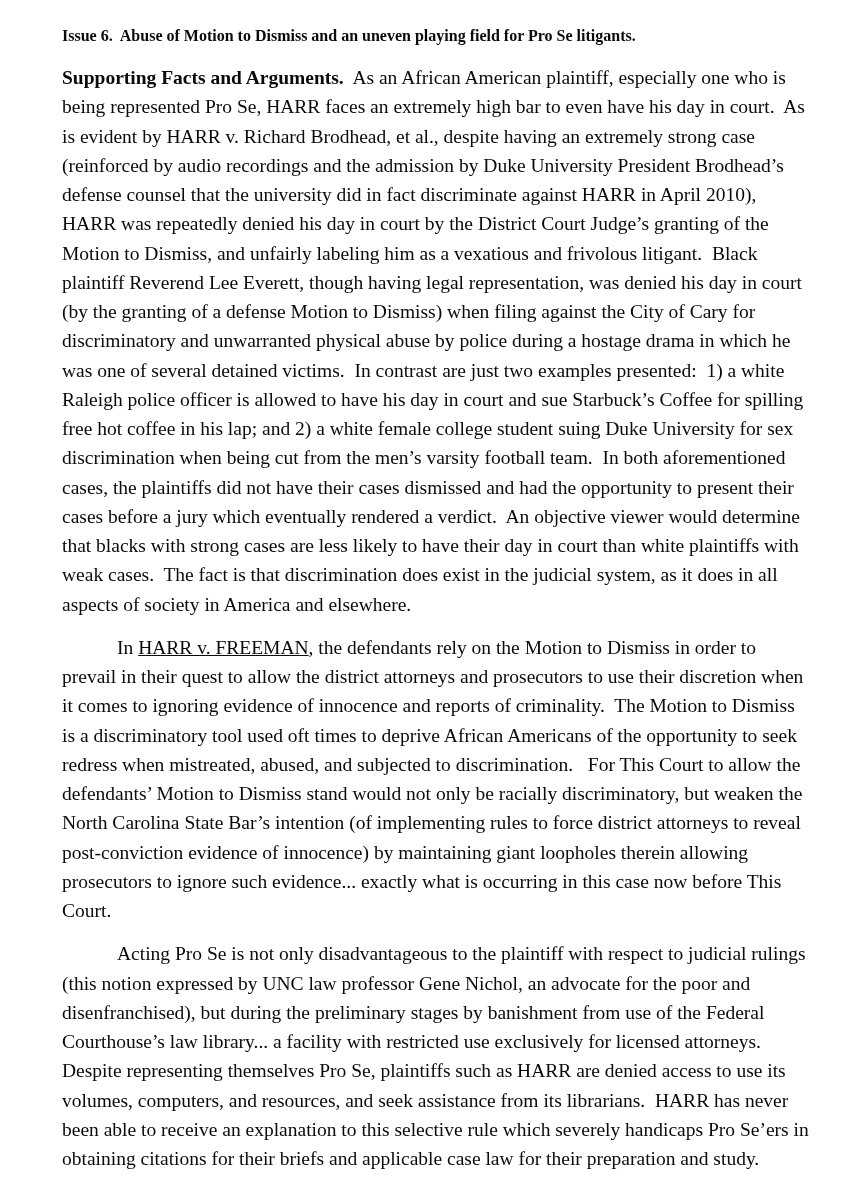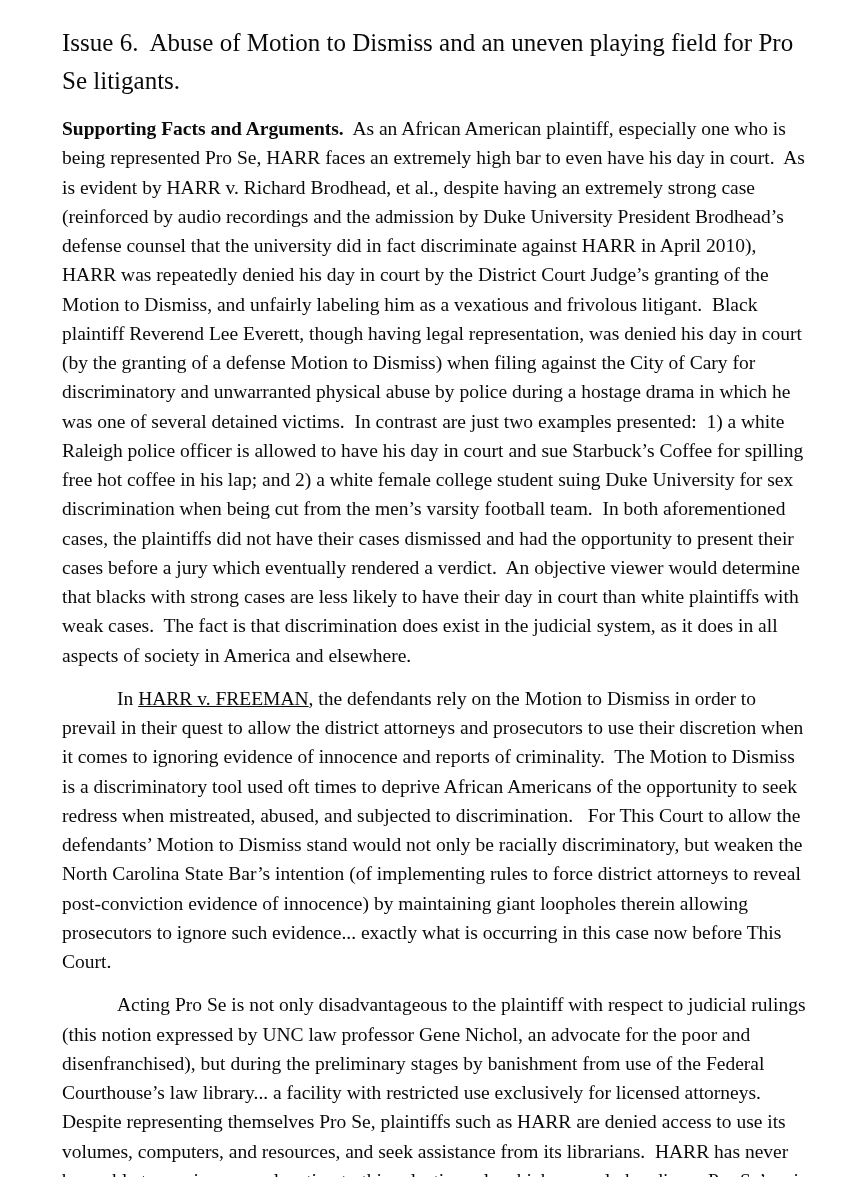--- a/index.html
+++ b/index.html
@@ -20,8 +20,8 @@
     -webkit-font-smoothing: antialiased;
   }
   .doc-heading {
-    font-size: 25px;
-    font-weight: normal;
+    font-size: 16px;
+    font-weight: bold;
     margin: 0 0 15px 0;
     white-space: pre-wrap;
   }

